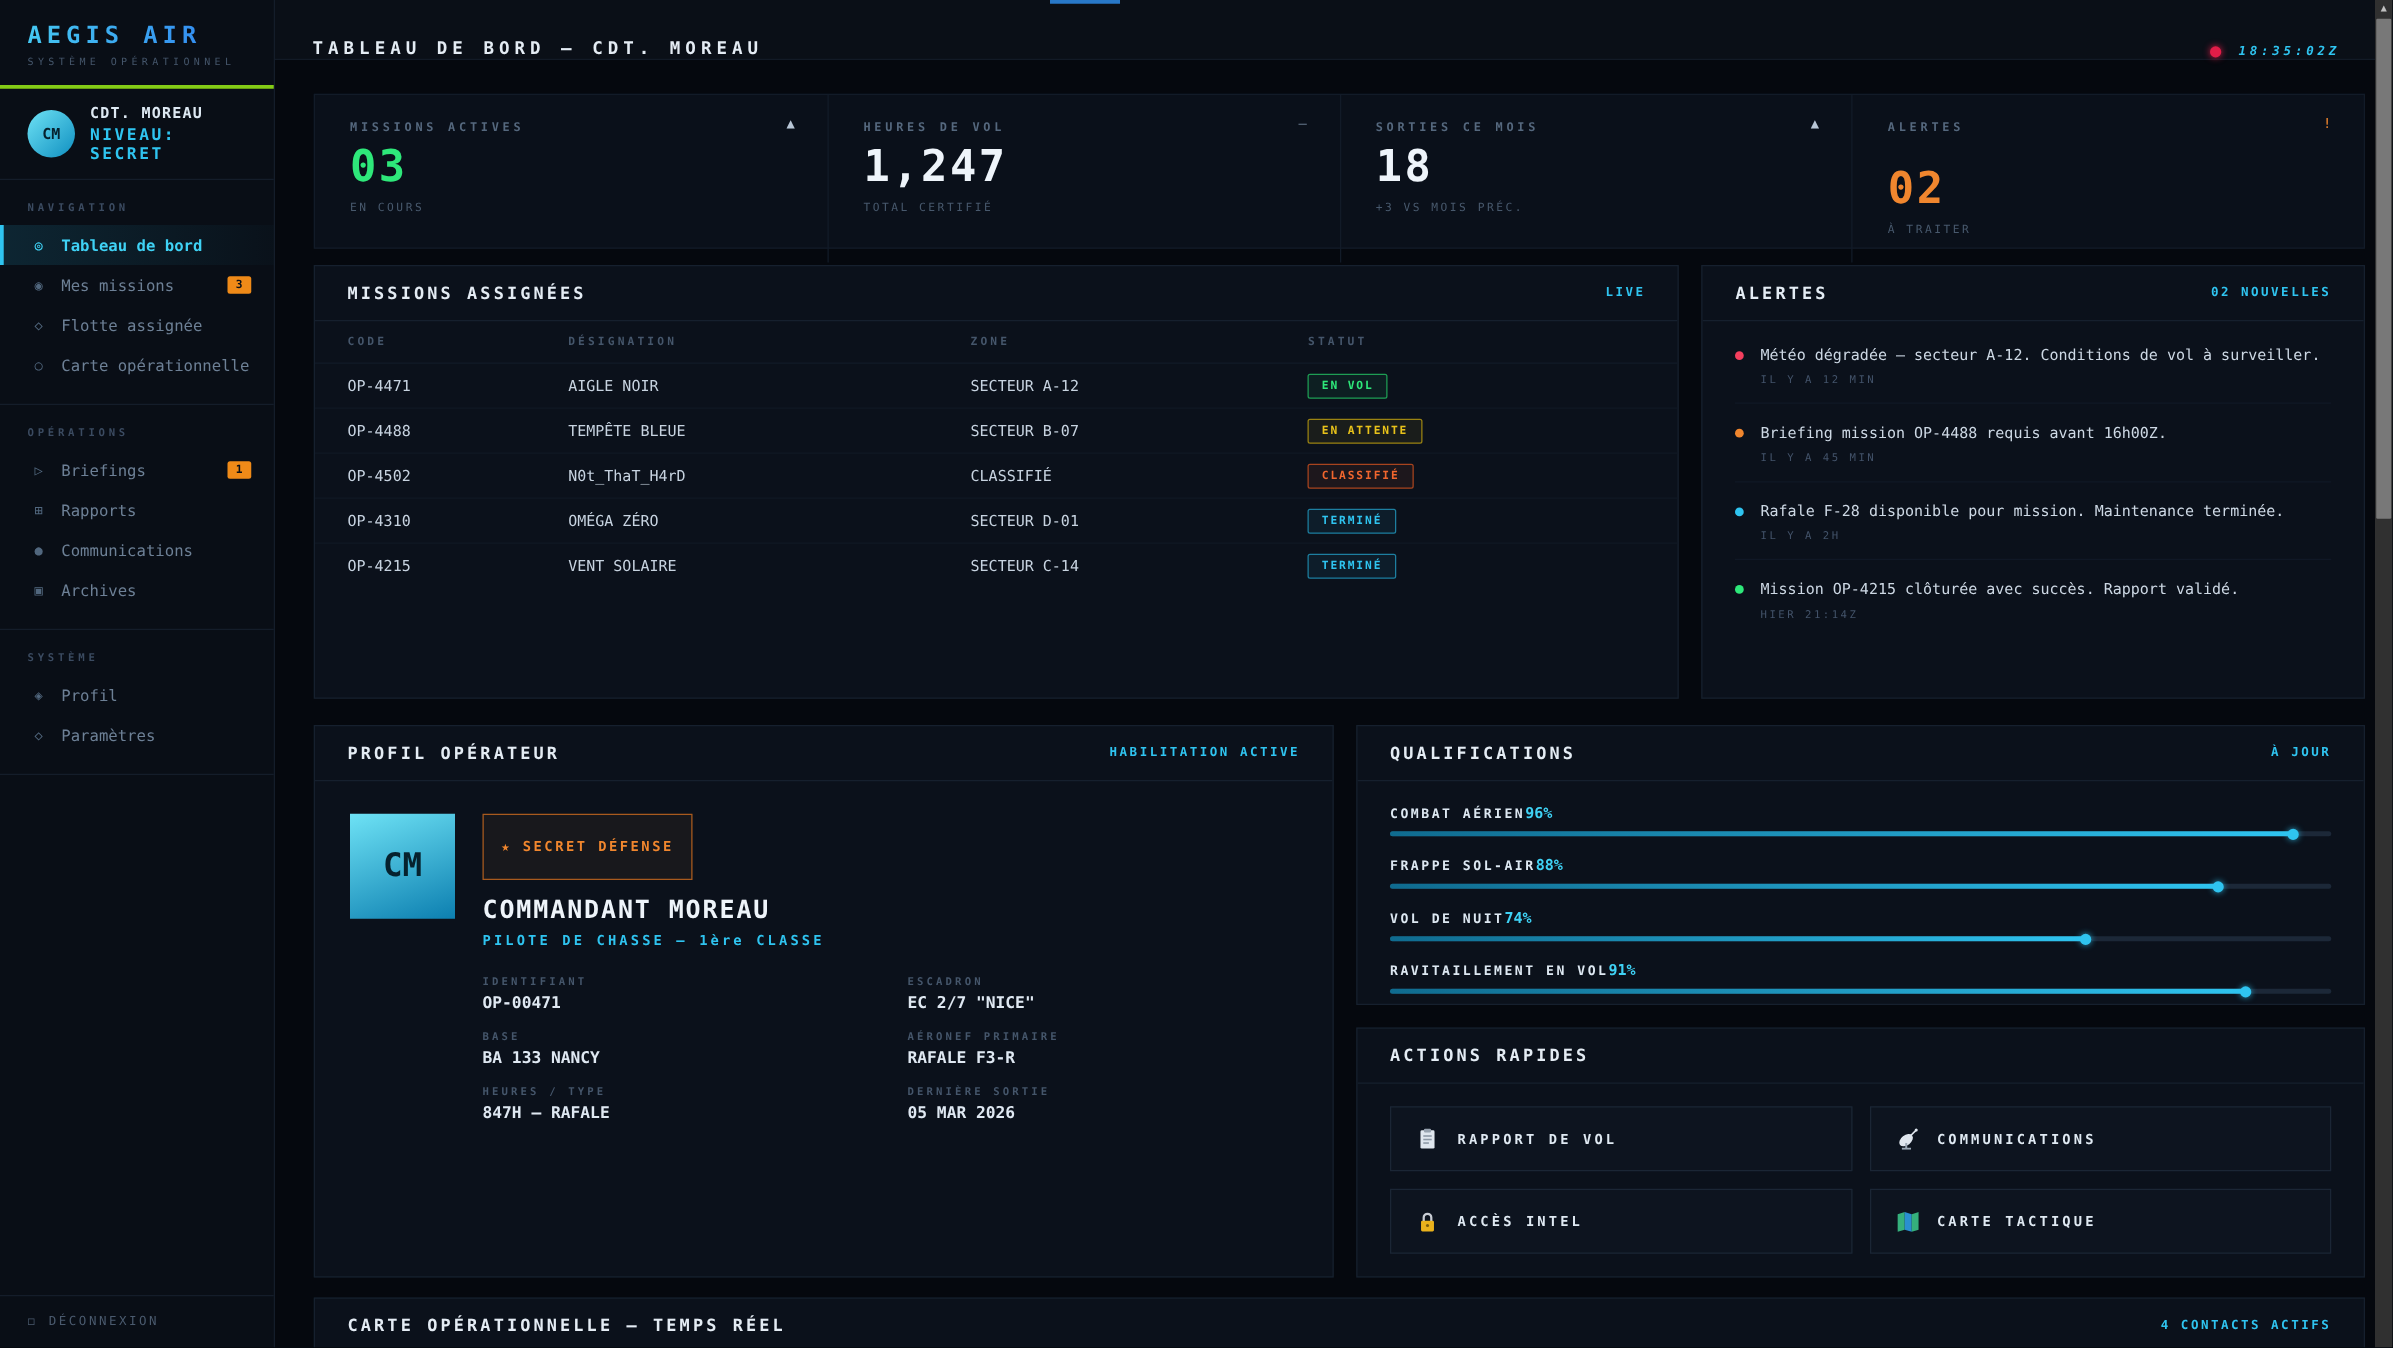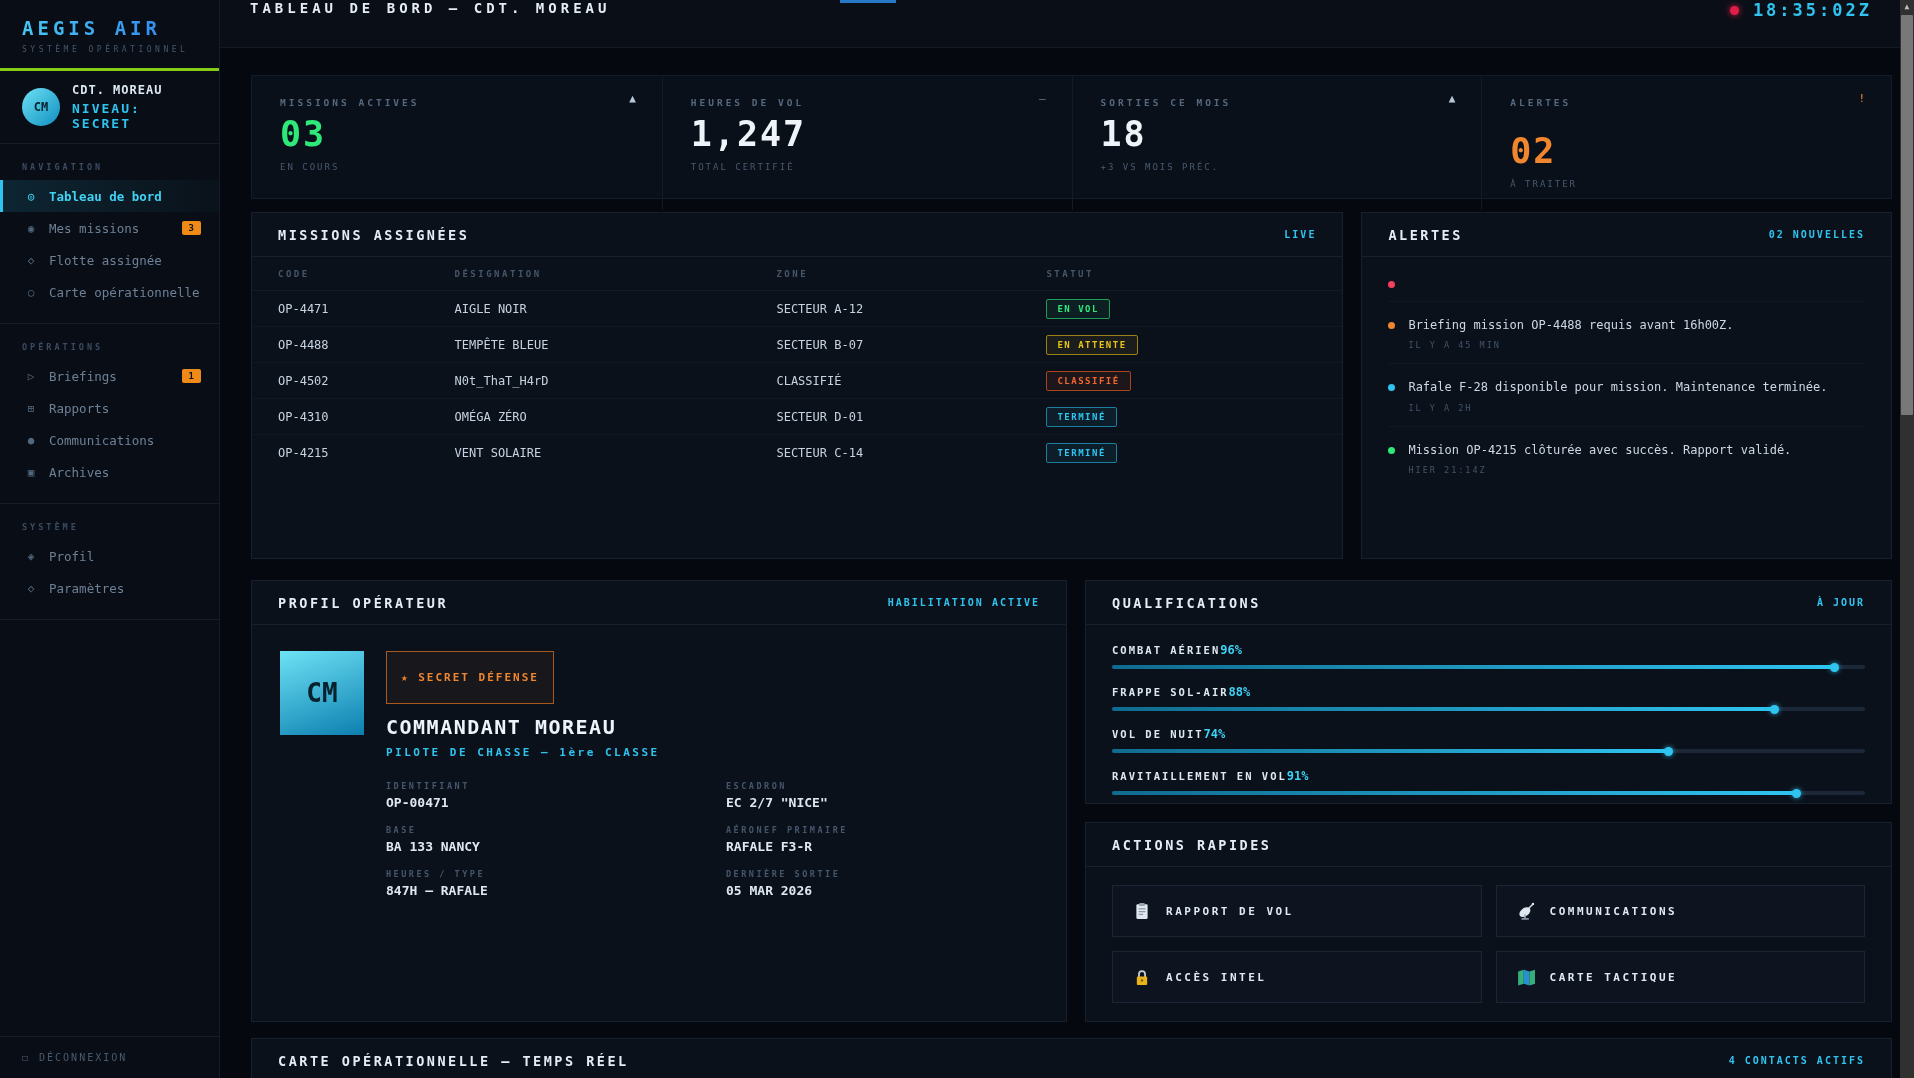--- a/index.html
+++ b/index.html
@@ -39,7 +39,7 @@
 
   
   .main { flex:1; display:flex; flex-direction:column; height:100%; }
-  .topbar { height:48px; flex:none; background:#0a0f17; border-bottom:1px solid #121a26; display:flex; align-items:flex-start; padding:0 42px 0 30px; }
+  .topbar { height:48px; flex:none; background:#0a0f17; border-bottom:1px solid #121a26; display:flex; align-items:flex-end; padding:0 42px 0 30px; }
   .page-title { font-size:14px; font-weight:bold; letter-spacing:4px; color:#e4ecf4; }
   .topbar-right { margin-left:auto; display:flex; align-items:center; gap:14px; }
   .rec-dot { width:9px; height:9px; border-radius:50%; background:#e11d48; box-shadow:0 0 6px #e11d48; }

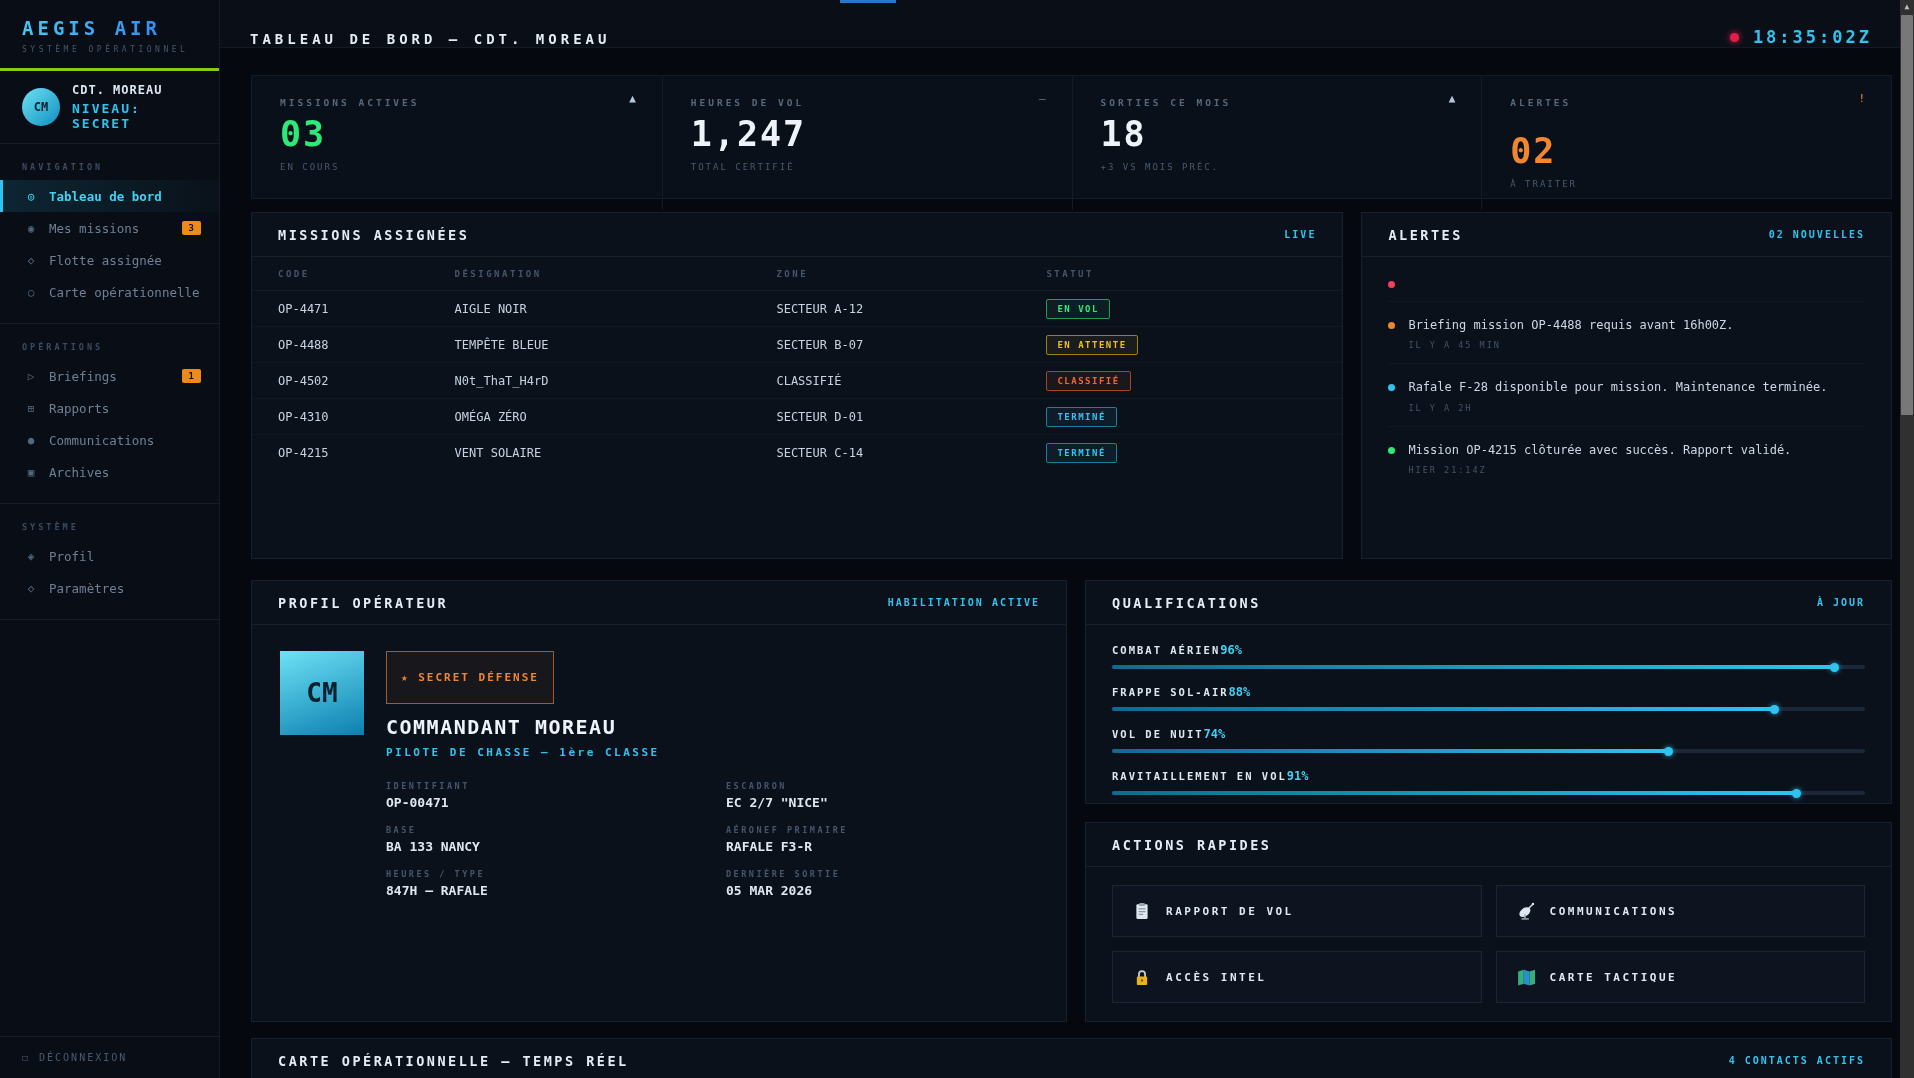--- a/index.html
+++ b/index.html
@@ -43,7 +43,7 @@
   .page-title { font-size:14px; font-weight:bold; letter-spacing:4px; color:#e4ecf4; }
   .topbar-right { margin-left:auto; display:flex; align-items:center; gap:14px; }
   .rec-dot { width:9px; height:9px; border-radius:50%; background:#e11d48; box-shadow:0 0 6px #e11d48; }
-  .clock { font-size:17px; font-weight:bold; letter-spacing:3px; color:#2fc4f0; }
+  .clock { font-size:10px; font-weight:bold; letter-spacing:3px; color:#2fc4f0;font-style:italic; }
 
   .content { flex:1; padding:27px 22px 0 31px; overflow:hidden; }
 

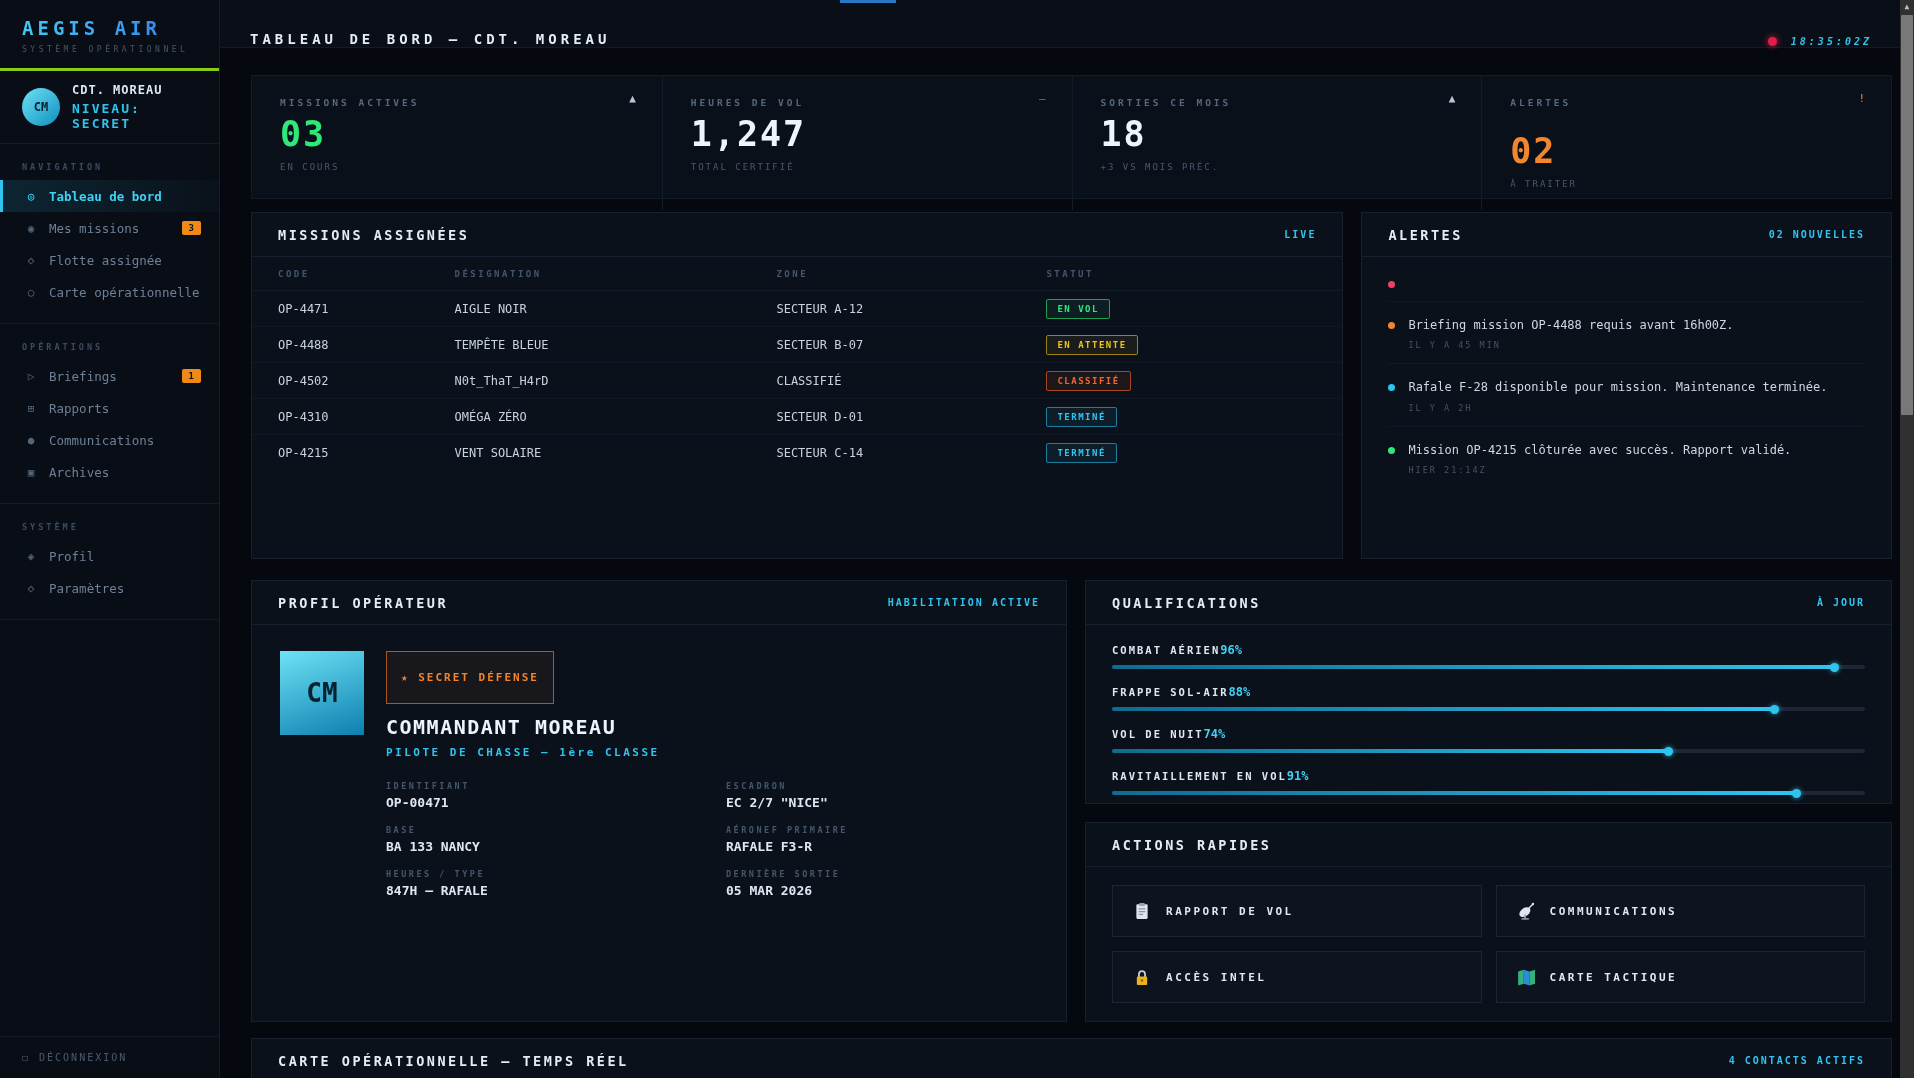--- a/index.html
+++ b/index.html
@@ -331,6 +331,10 @@
 
             <div class="alert-item">
               <span class="alert-dot" style="background: rgb(244, 63, 94);"></span>
+              <span>
+                <div class="alert-text">Météo dégradée — secteur A-12. Conditions de vol à surveiller.</div>
+                <div class="alert-time">IL Y A 12 MIN</div>
+              </span>
             </div>
 
             <div class="alert-item">

